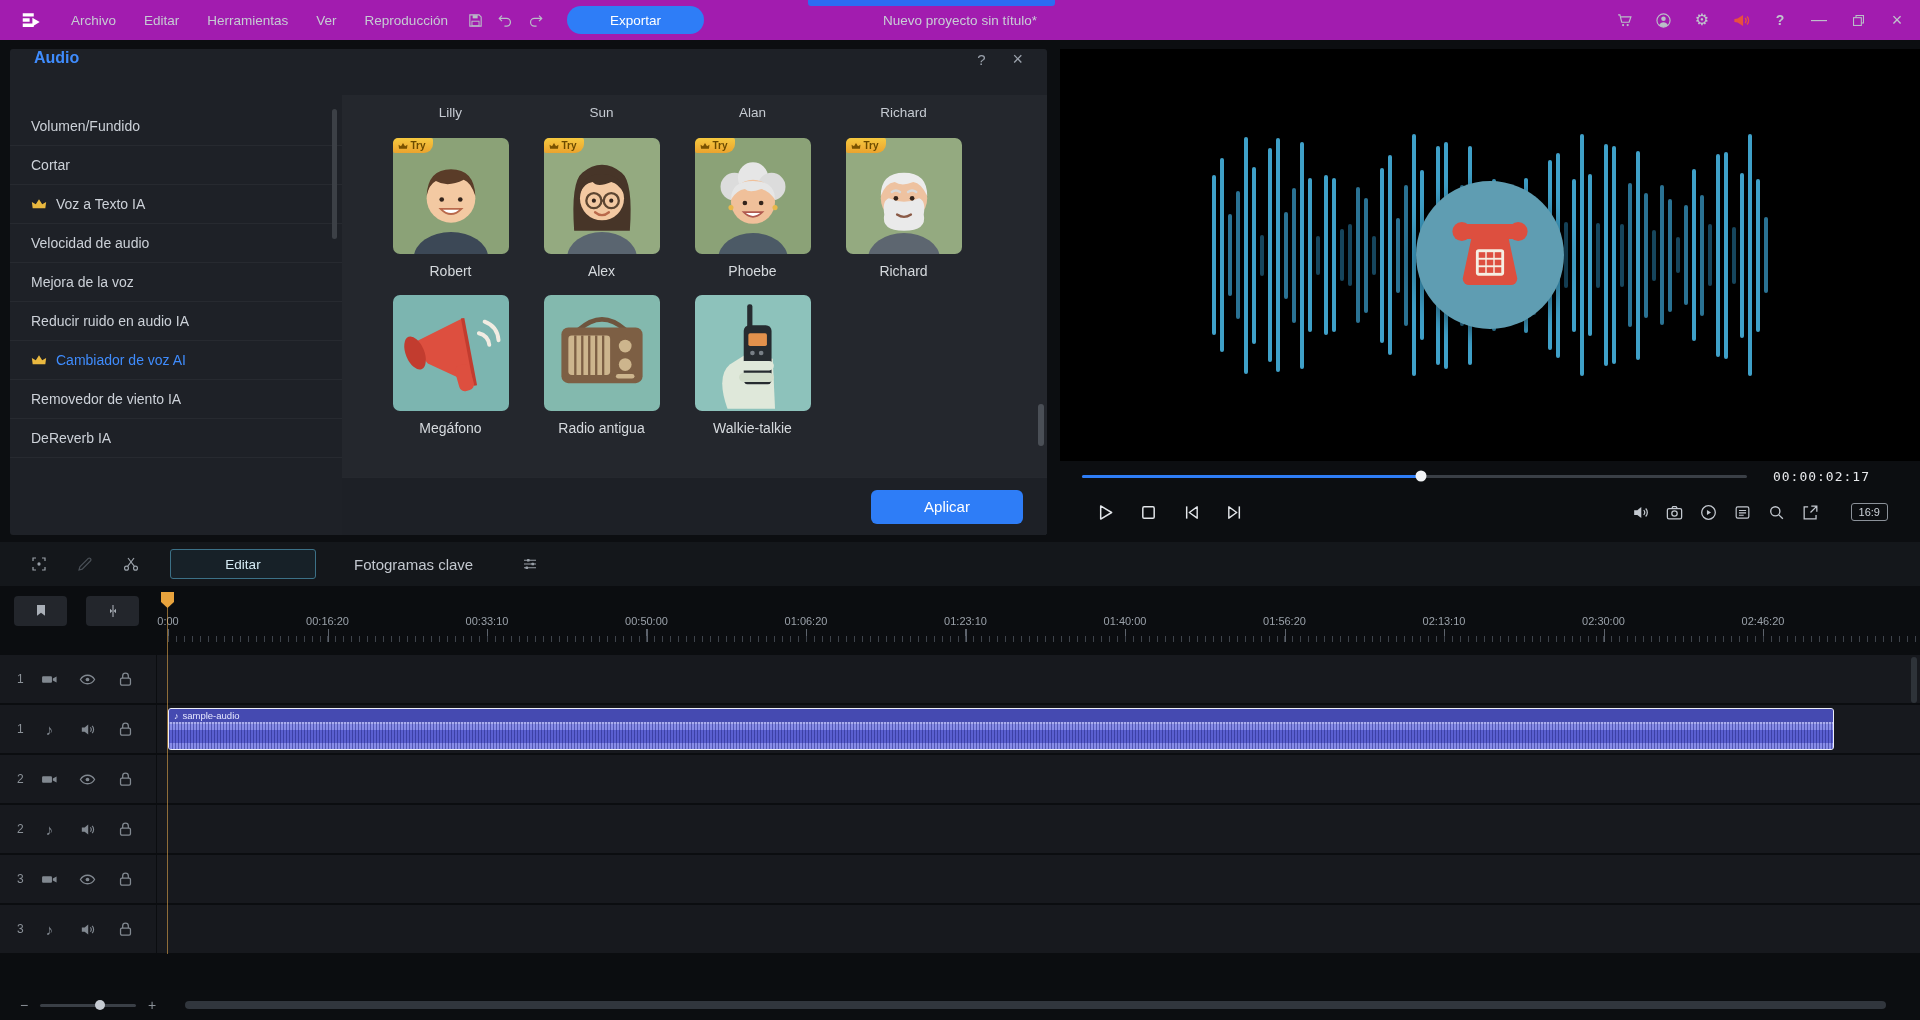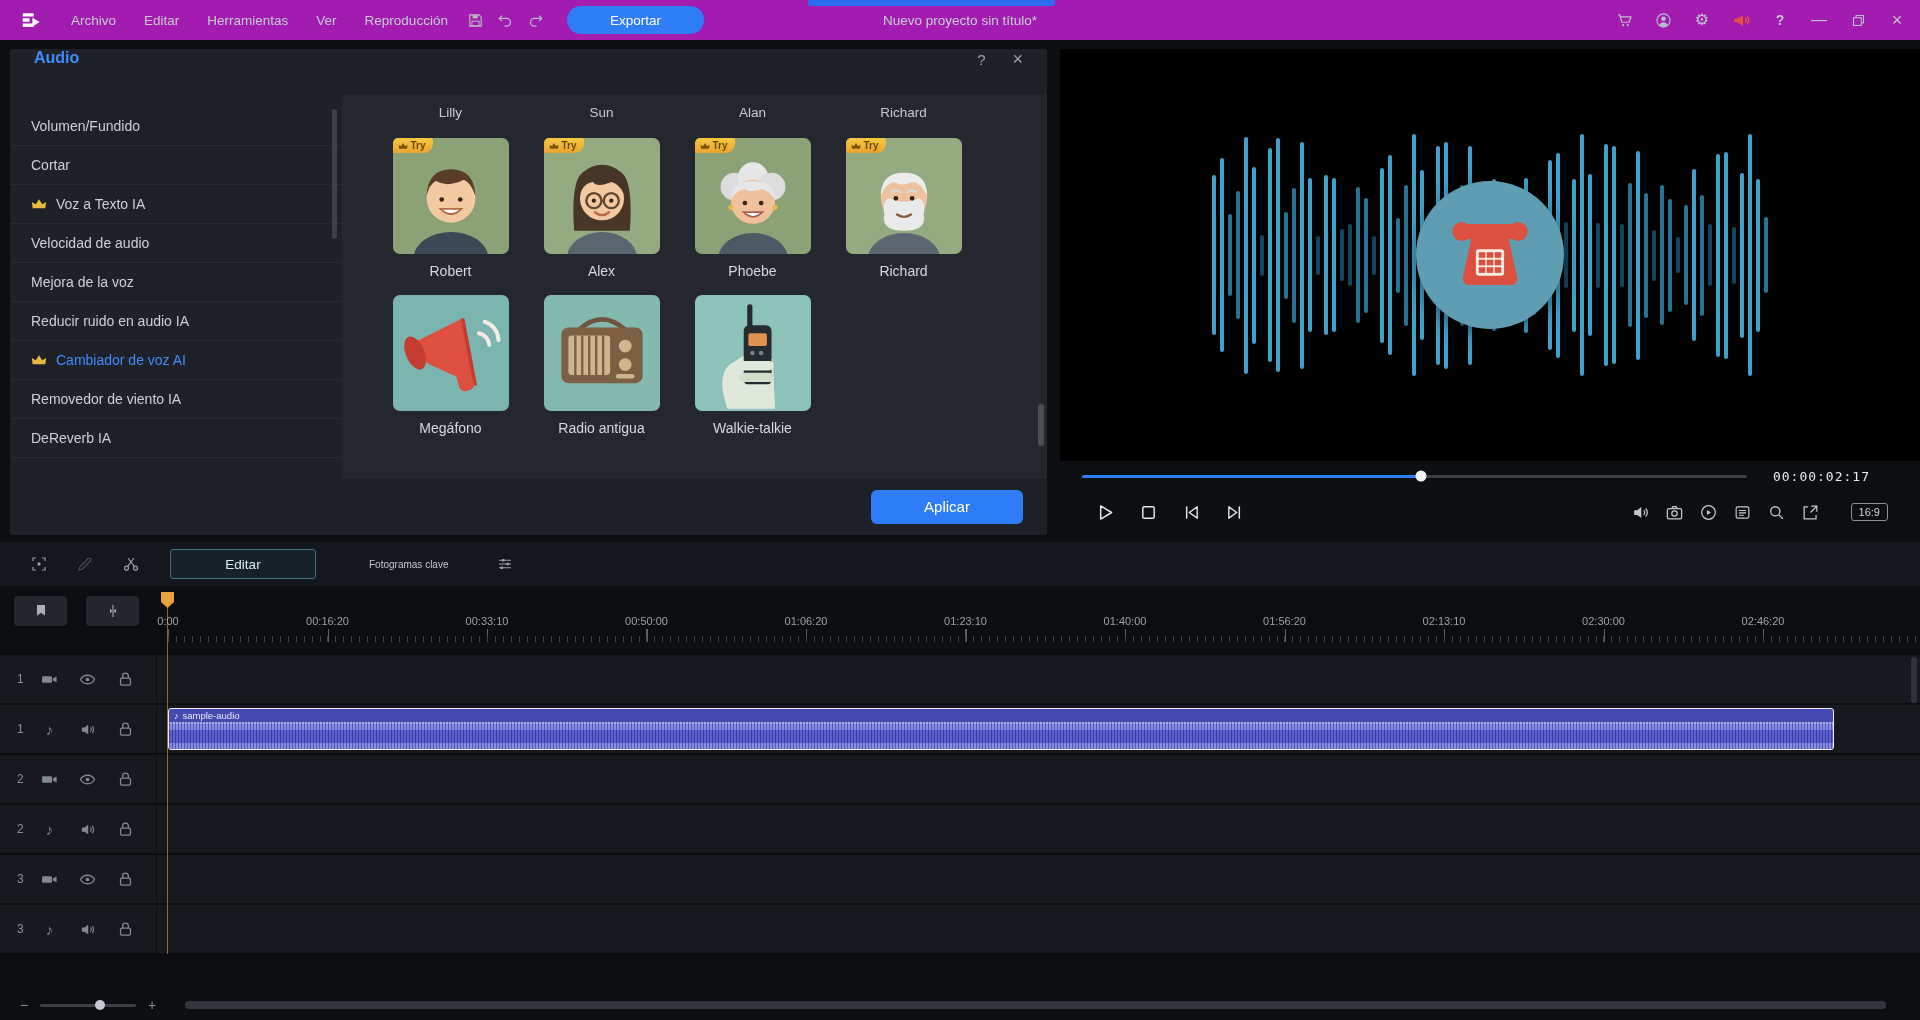--- a/index.html
+++ b/index.html
@@ -86,7 +86,7 @@
 .tt-icon svg{width:18px;height:18px}
 .tt-icon.dim{color:#4a5057}
 .edit-tab{width:146px;height:30px;margin-left:8px;border:1px solid #3c7187;border-radius:3px;background:rgba(62,130,160,.10);color:#d6ebf4;font-size:13.5px;display:flex;align-items:center;justify-content:center;cursor:pointer}
-.keyframes-tab{margin-left:53px;font-size:10px;color:#c3c8cf;cursor:pointer}
+.keyframes-tab{margin-left:38px;font-size:15px;color:#c3c8cf;cursor:pointer}
 .adjust-ic{margin-left:42px}
 .tl-main{height:404px;flex:none;background:#0b0d10;display:flex;position:relative}
 .tl-left{width:157px;flex:none;position:relative;padding-top:69px}

